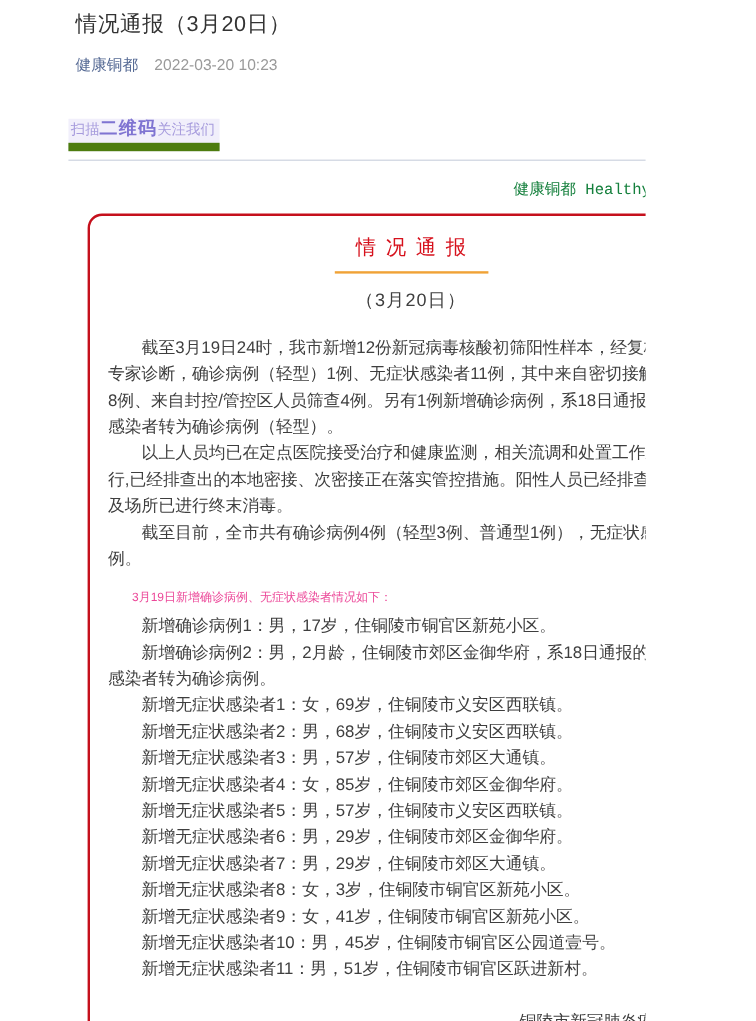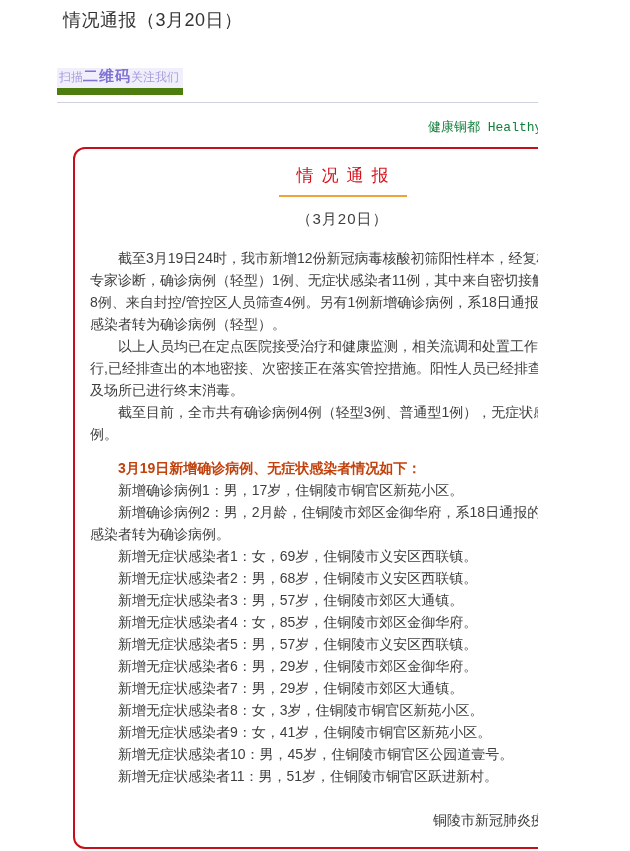--- a/index.html
+++ b/index.html
@@ -87,6 +87,10 @@
 
     <h1 class="article-title">情况通报（3月20日）</h1>
 
+    <div class="meta">
+      <span class="account">健康铜都</span>
+      <span class="pub-time">2022-03-20 10:23</span>
+    </div>
 
     <div>
       <span class="qr-line">

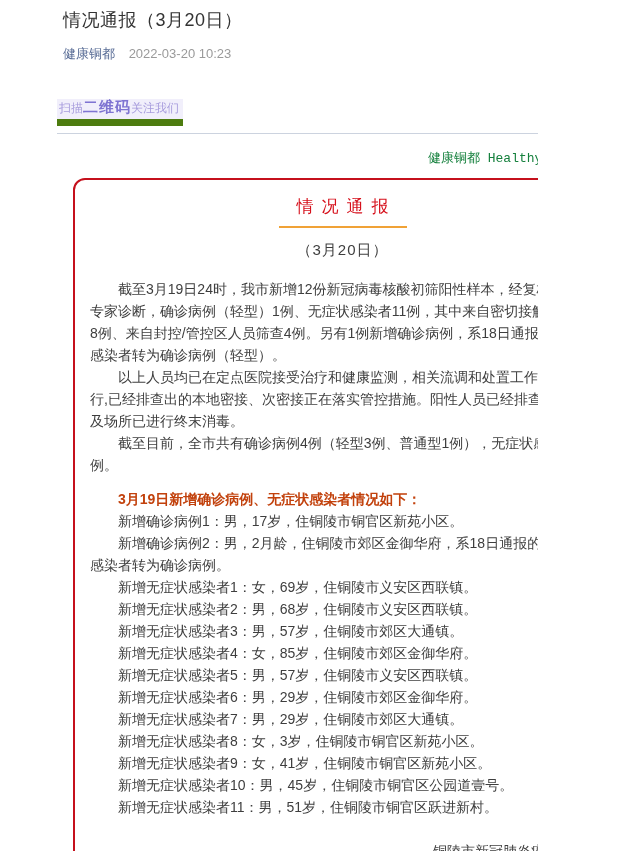--- a/index.html
+++ b/index.html
@@ -67,8 +67,8 @@
   .body-text { margin-top:18px; font-size:14px; line-height:22px; color:#3e3e3e; }
   .body-text p { margin:0; text-indent:2em; }
   .section-heading {
-    font-weight:bold; text-indent:2em; margin:12px 0 0 0;
-    font-size:14px; line-height:22px; color:#c2410c;
+    font-weight:normal; text-indent:2em; margin:12px 0 0 0;
+    font-size:10px; line-height:22px; color:#ec4899;
   }
   .cases { font-size:14px; line-height:22px; }
   .cases p { margin:0; text-indent:2em; }

